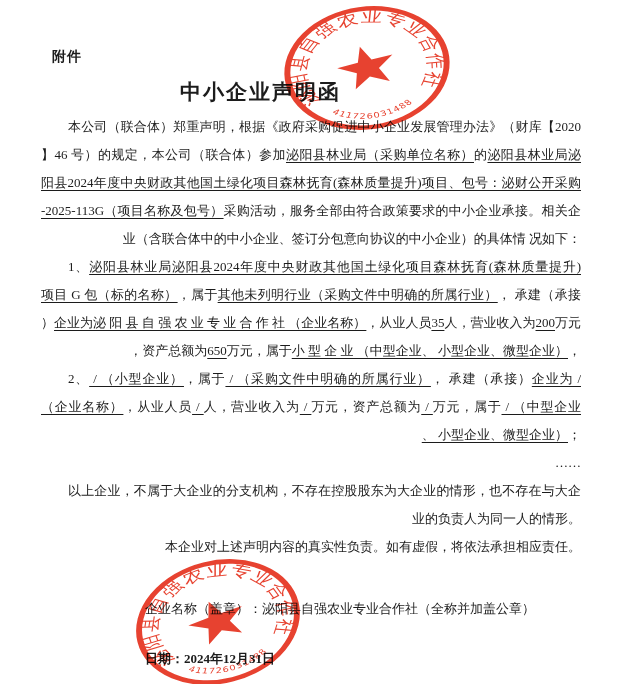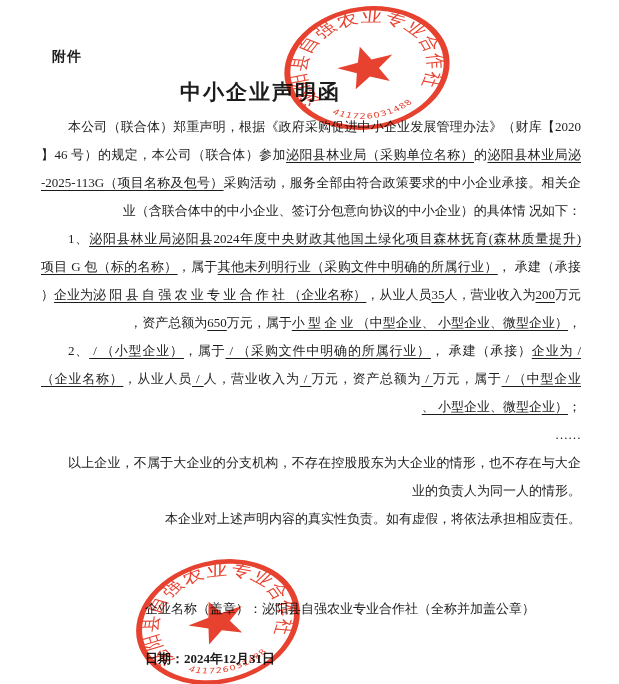--- a/index.html
+++ b/index.html
@@ -61,6 +61,7 @@
   <div class="doc-body" id="doc-body">
       <div class="line fill indent"><span>本公司（联合体）郑重声明，根据《政府采购促进中小企业发展管理办法》（财库【2020</span></div>
       <div class="line fill"><span>】46 号）的规定，本公司（联合体）参加</span><span class="u">泌阳县林业局（采购单位名称）</span><span>的</span><span class="u">泌阳县林业局泌</span></div>
+      <div class="line fill"><span class="u">阳县2024年度中央财政其他国土绿化项目森林抚育(森林质量提升)项目、包号：泌财公开采购</span></div>
       <div class="line fill"><span class="u">-2025-113G（项目名称及包号）</span><span>采购活动，服务全部由符合政策要求的中小企业承接。相关企</span></div>
       <div class="line"><span>业（含联合体中的中小企业、签订分包意向协议的中小企业）的具体情 况如下：</span></div>
       <div class="line fill indent"><span>1、</span><span class="u">泌阳县林业局泌阳县2024年度中央财政其他国土绿化项目森林抚育(森林质量提升)</span></div>

